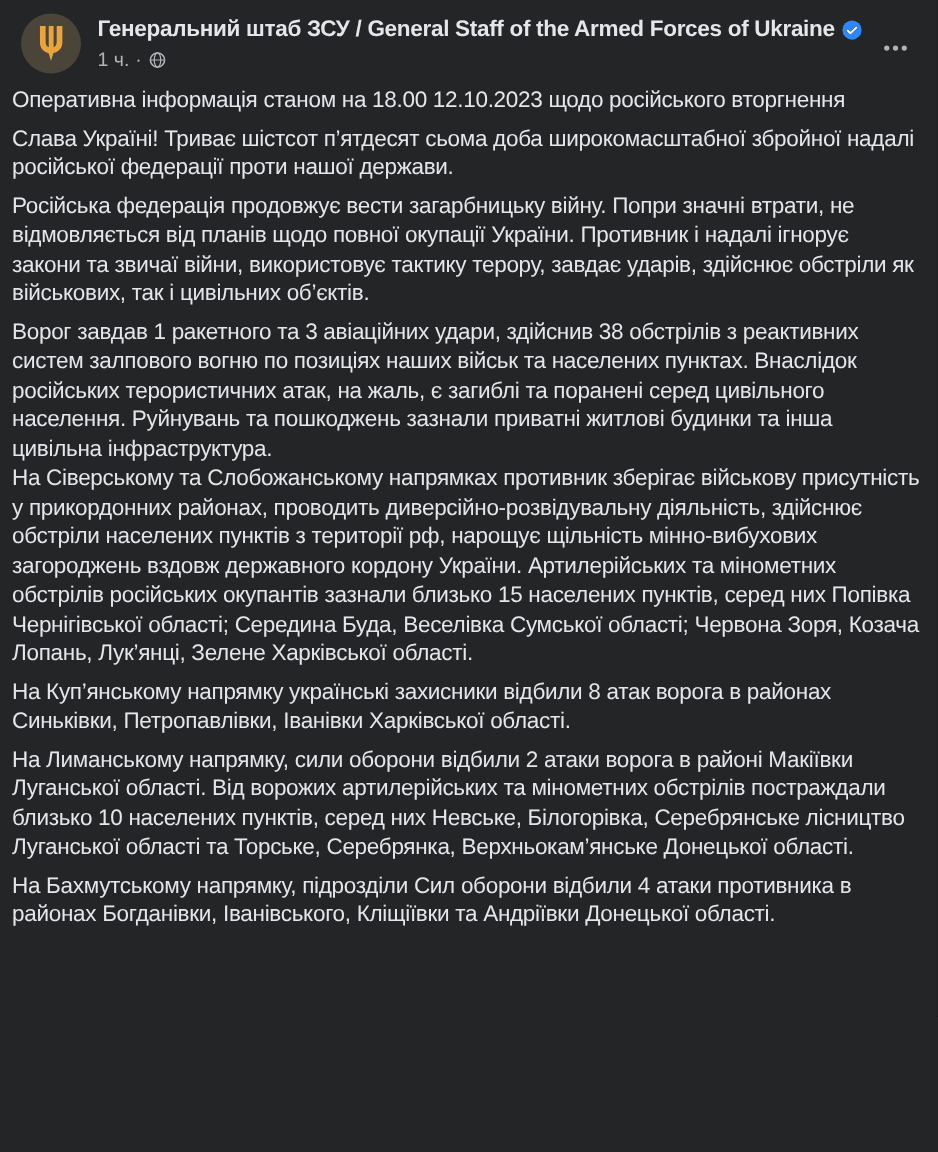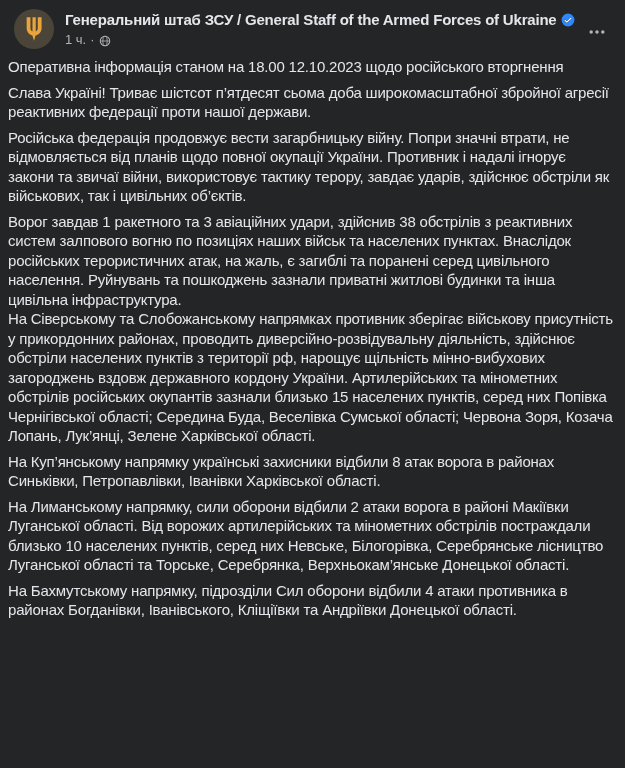--- a/index.html
+++ b/index.html
@@ -58,7 +58,7 @@
   }
   .meta-row {
     display: flex;
-    align-items: flex-end;
+    align-items: center;
     gap: 4px;
     margin-top: 4px;
     font-size: 13px;

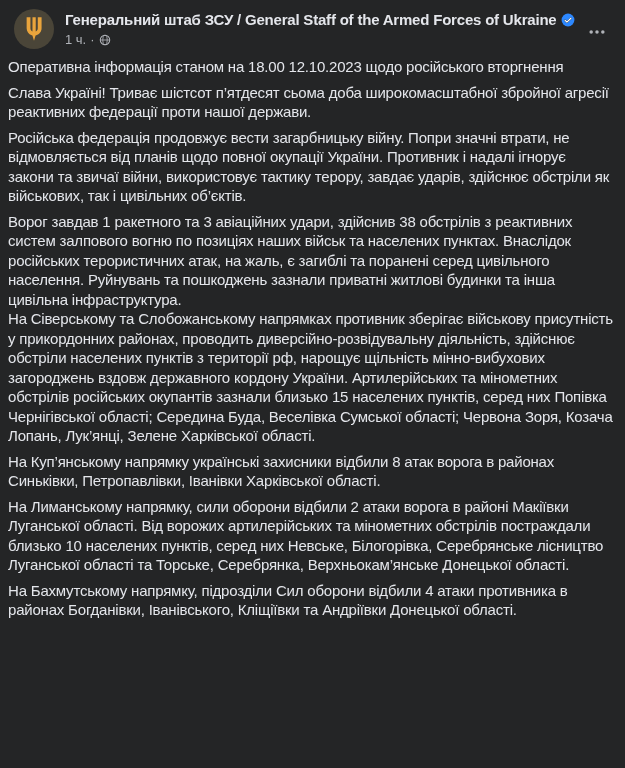--- a/index.html
+++ b/index.html
@@ -144,7 +144,7 @@
 
   <div class="post-body">
     <p>Оперативна інформація станом на 18.00 12.10.2023 щодо російського вторгнення</p>
-    <p>Слава Україні! Триває шістсот п’ятдесят сьома доба широкомасштабної збройної агресії реактивних федерації проти нашої держави.</p>
+    <p>Слава Україні! Триває шістсот п’ятдесят сьома доба широкомасштабної збройної надалі російської федерації проти нашої держави.</p>
     <p>Російська федерація продовжує вести загарбницьку війну. Попри значні втрати, не відмовляється від планів щодо повної окупації України. Противник і надалі ігнорує закони та звичаї війни, використовує тактику терору, завдає ударів, здійснює обстріли як військових, так і цивільних об’єктів.</p>
     <p class="no-gap">Ворог завдав 1 ракетного та 3 авіаційних удари, здійснив 38 обстрілів з реактивних систем залпового вогню по позиціях наших військ та населених пунктах. Внаслідок російських терористичних атак, на жаль, є загиблі та поранені серед цивільного населення. Руйнувань та пошкоджень зазнали приватні житлові будинки та інша цивільна інфраструктура.</p>
     <p>На Сіверському та Слобожанському напрямках противник зберігає військову присутність у прикордонних районах, проводить диверсійно-розвідувальну діяльність, здійснює обстріли населених пунктів з території рф, нарощує щільність мінно-вибухових загороджень вздовж державного кордону України. Артилерійських та мінометних обстрілів російських окупантів зазнали близько 15 населених пунктів, серед них Попівка Чернігівської області; Середина Буда, Веселівка Сумської області; Червона Зоря, Козача Лопань, Лук’янці, Зелене Харківської області.</p>

